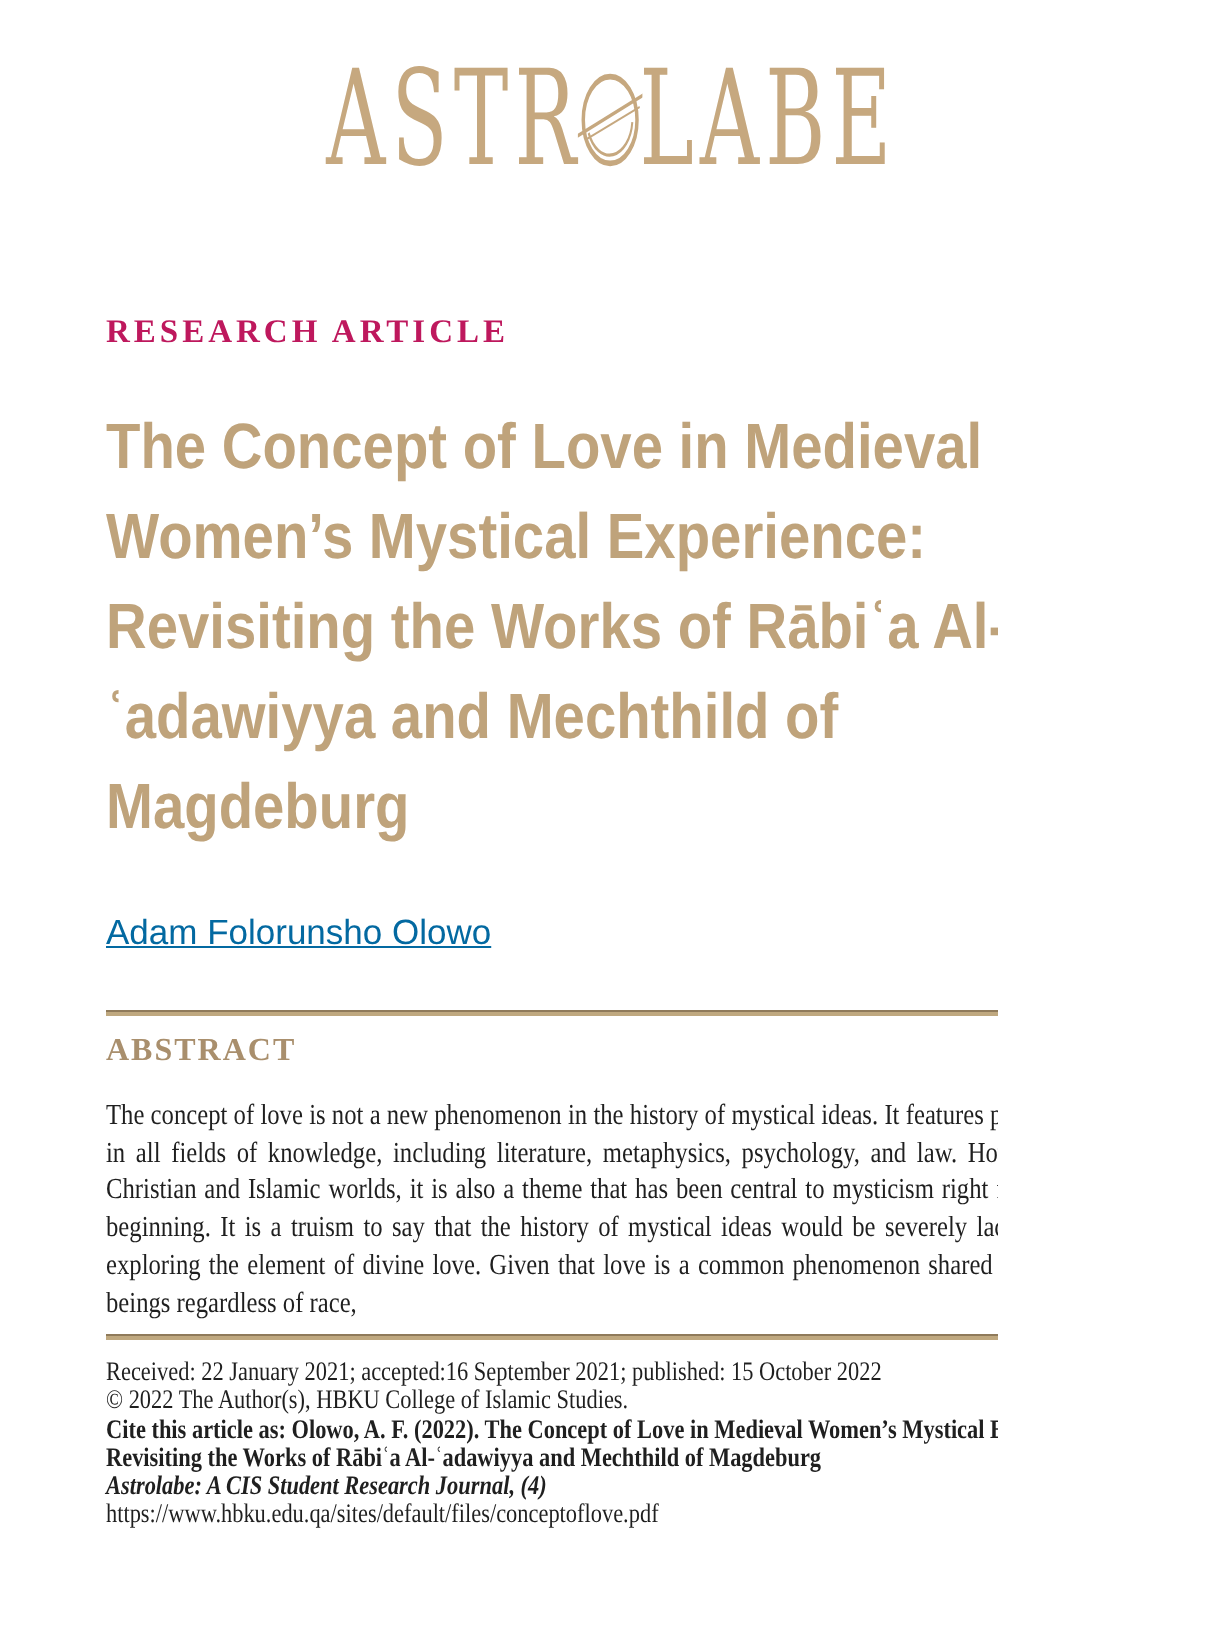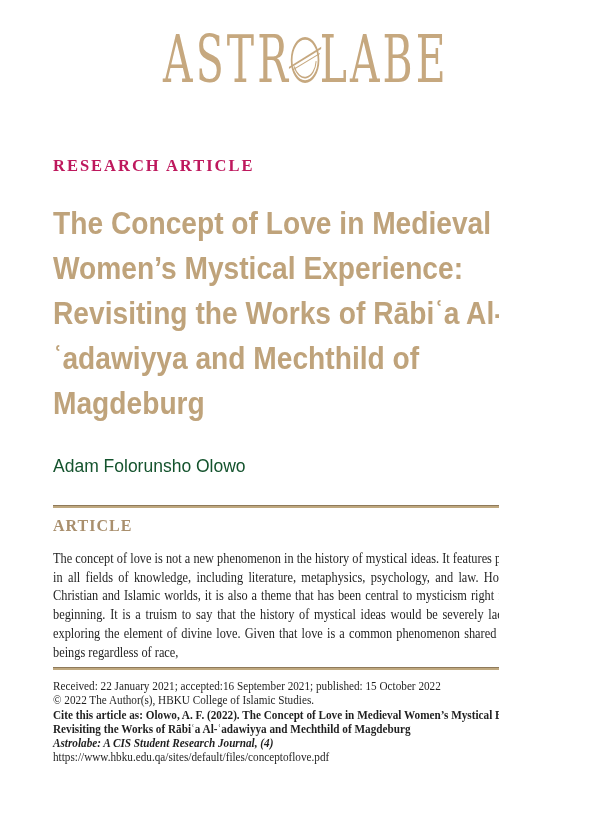--- a/index.html
+++ b/index.html
@@ -70,7 +70,8 @@
     font-family: "Liberation Sans", "DejaVu Sans", sans-serif;
     font-weight: 400;
     font-size: 17.5px;
-    color: #14532d;
+    color: #0369a1;
+    text-decoration: underline;
   }
 
   

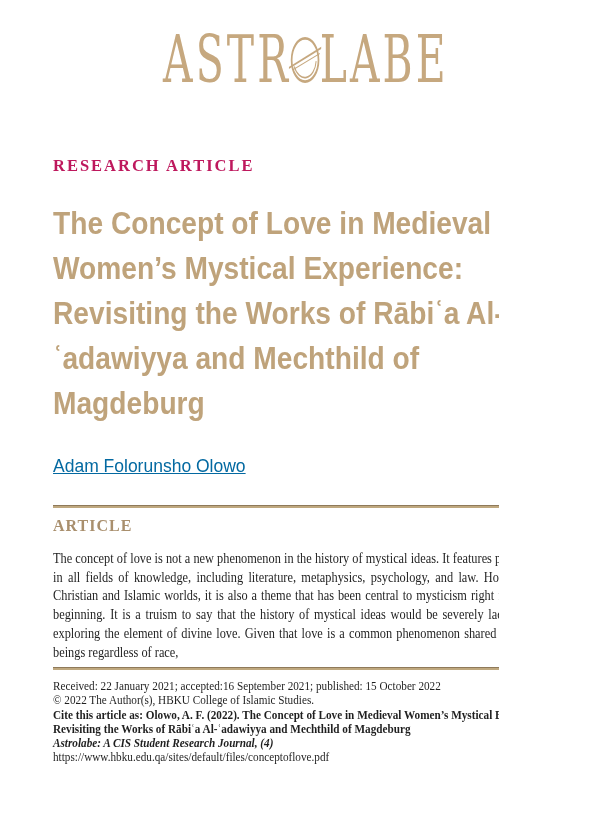--- a/index.html
+++ b/index.html
@@ -165,7 +165,7 @@
 
   <div class="rule rule-1"></div>
 
-  <div class="abstract-heading">ARTICLE</div>
+  <div class="abstract-heading">ABSTRACT</div>
 
   <p class="abstract-text">The concept of love is not a new phenomenon in the history of mystical ideas. It features predominantly in all fields of knowledge, including literature, metaphysics, psychology, and law. However, in the Christian and Islamic worlds, it is also a theme that has been central to mysticism right from the very beginning. It is a truism to say that the history of mystical ideas would be severely lacking without exploring the element of divine love. Given that love is a common phenomenon shared by all human beings regardless of race,</p>
 

